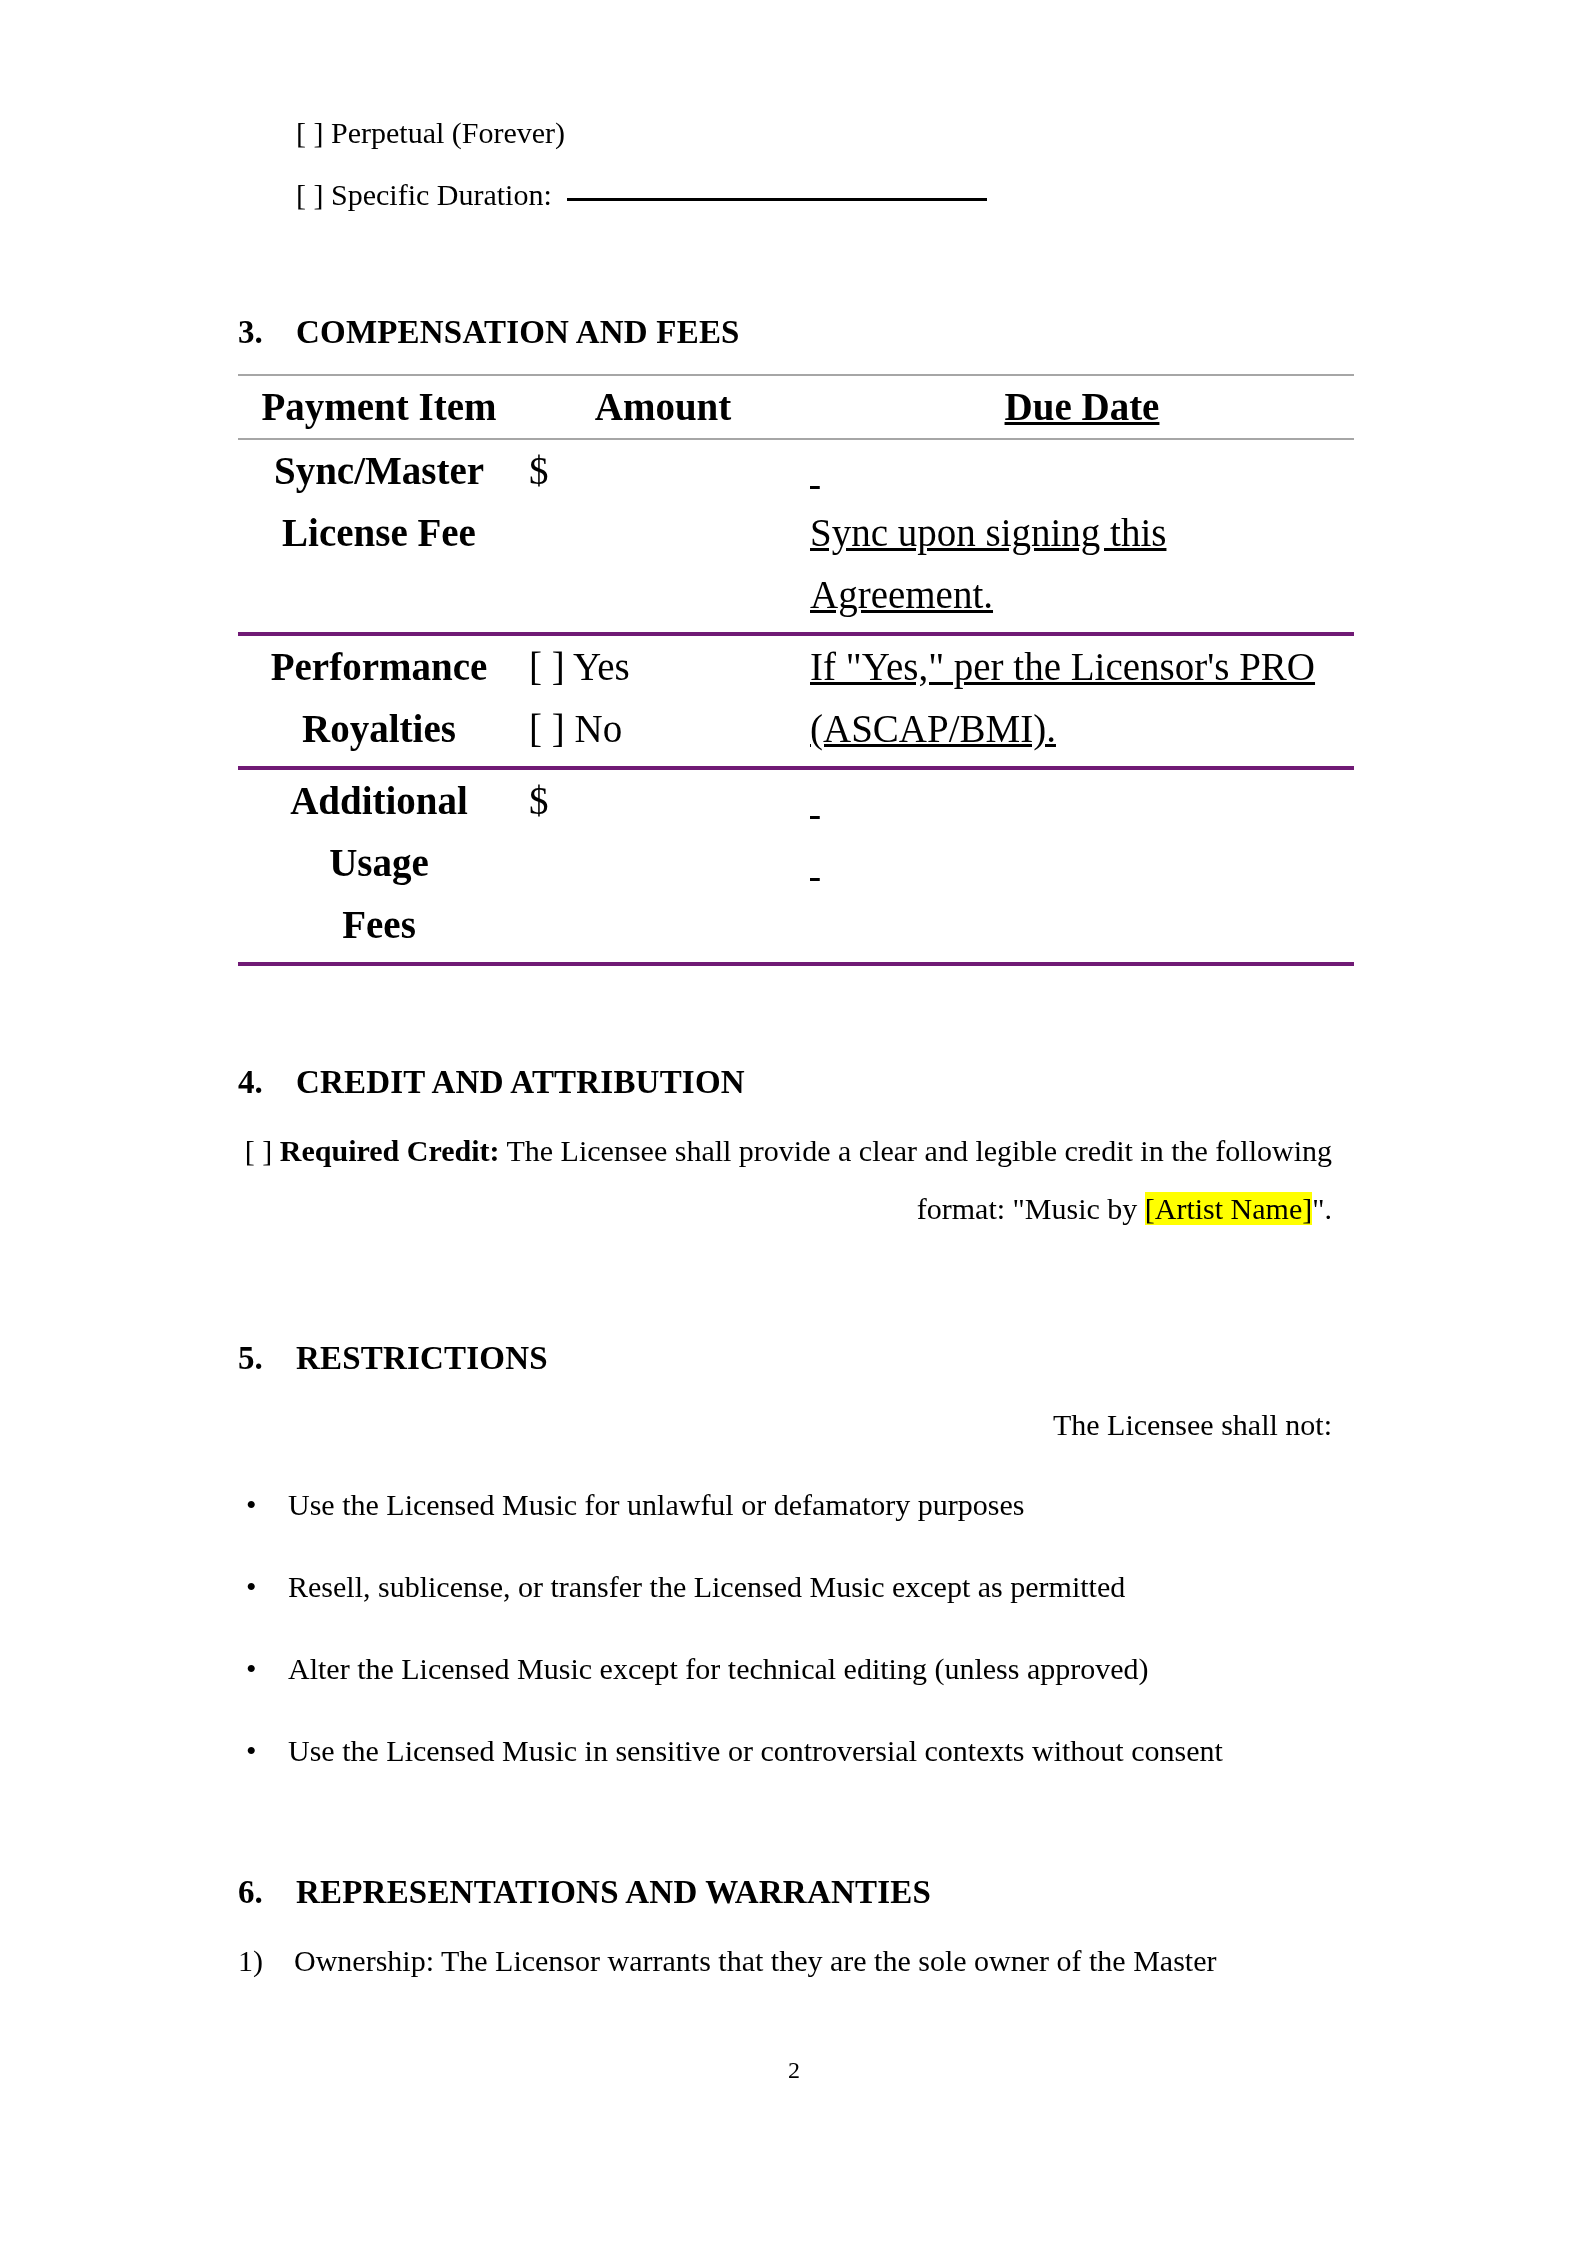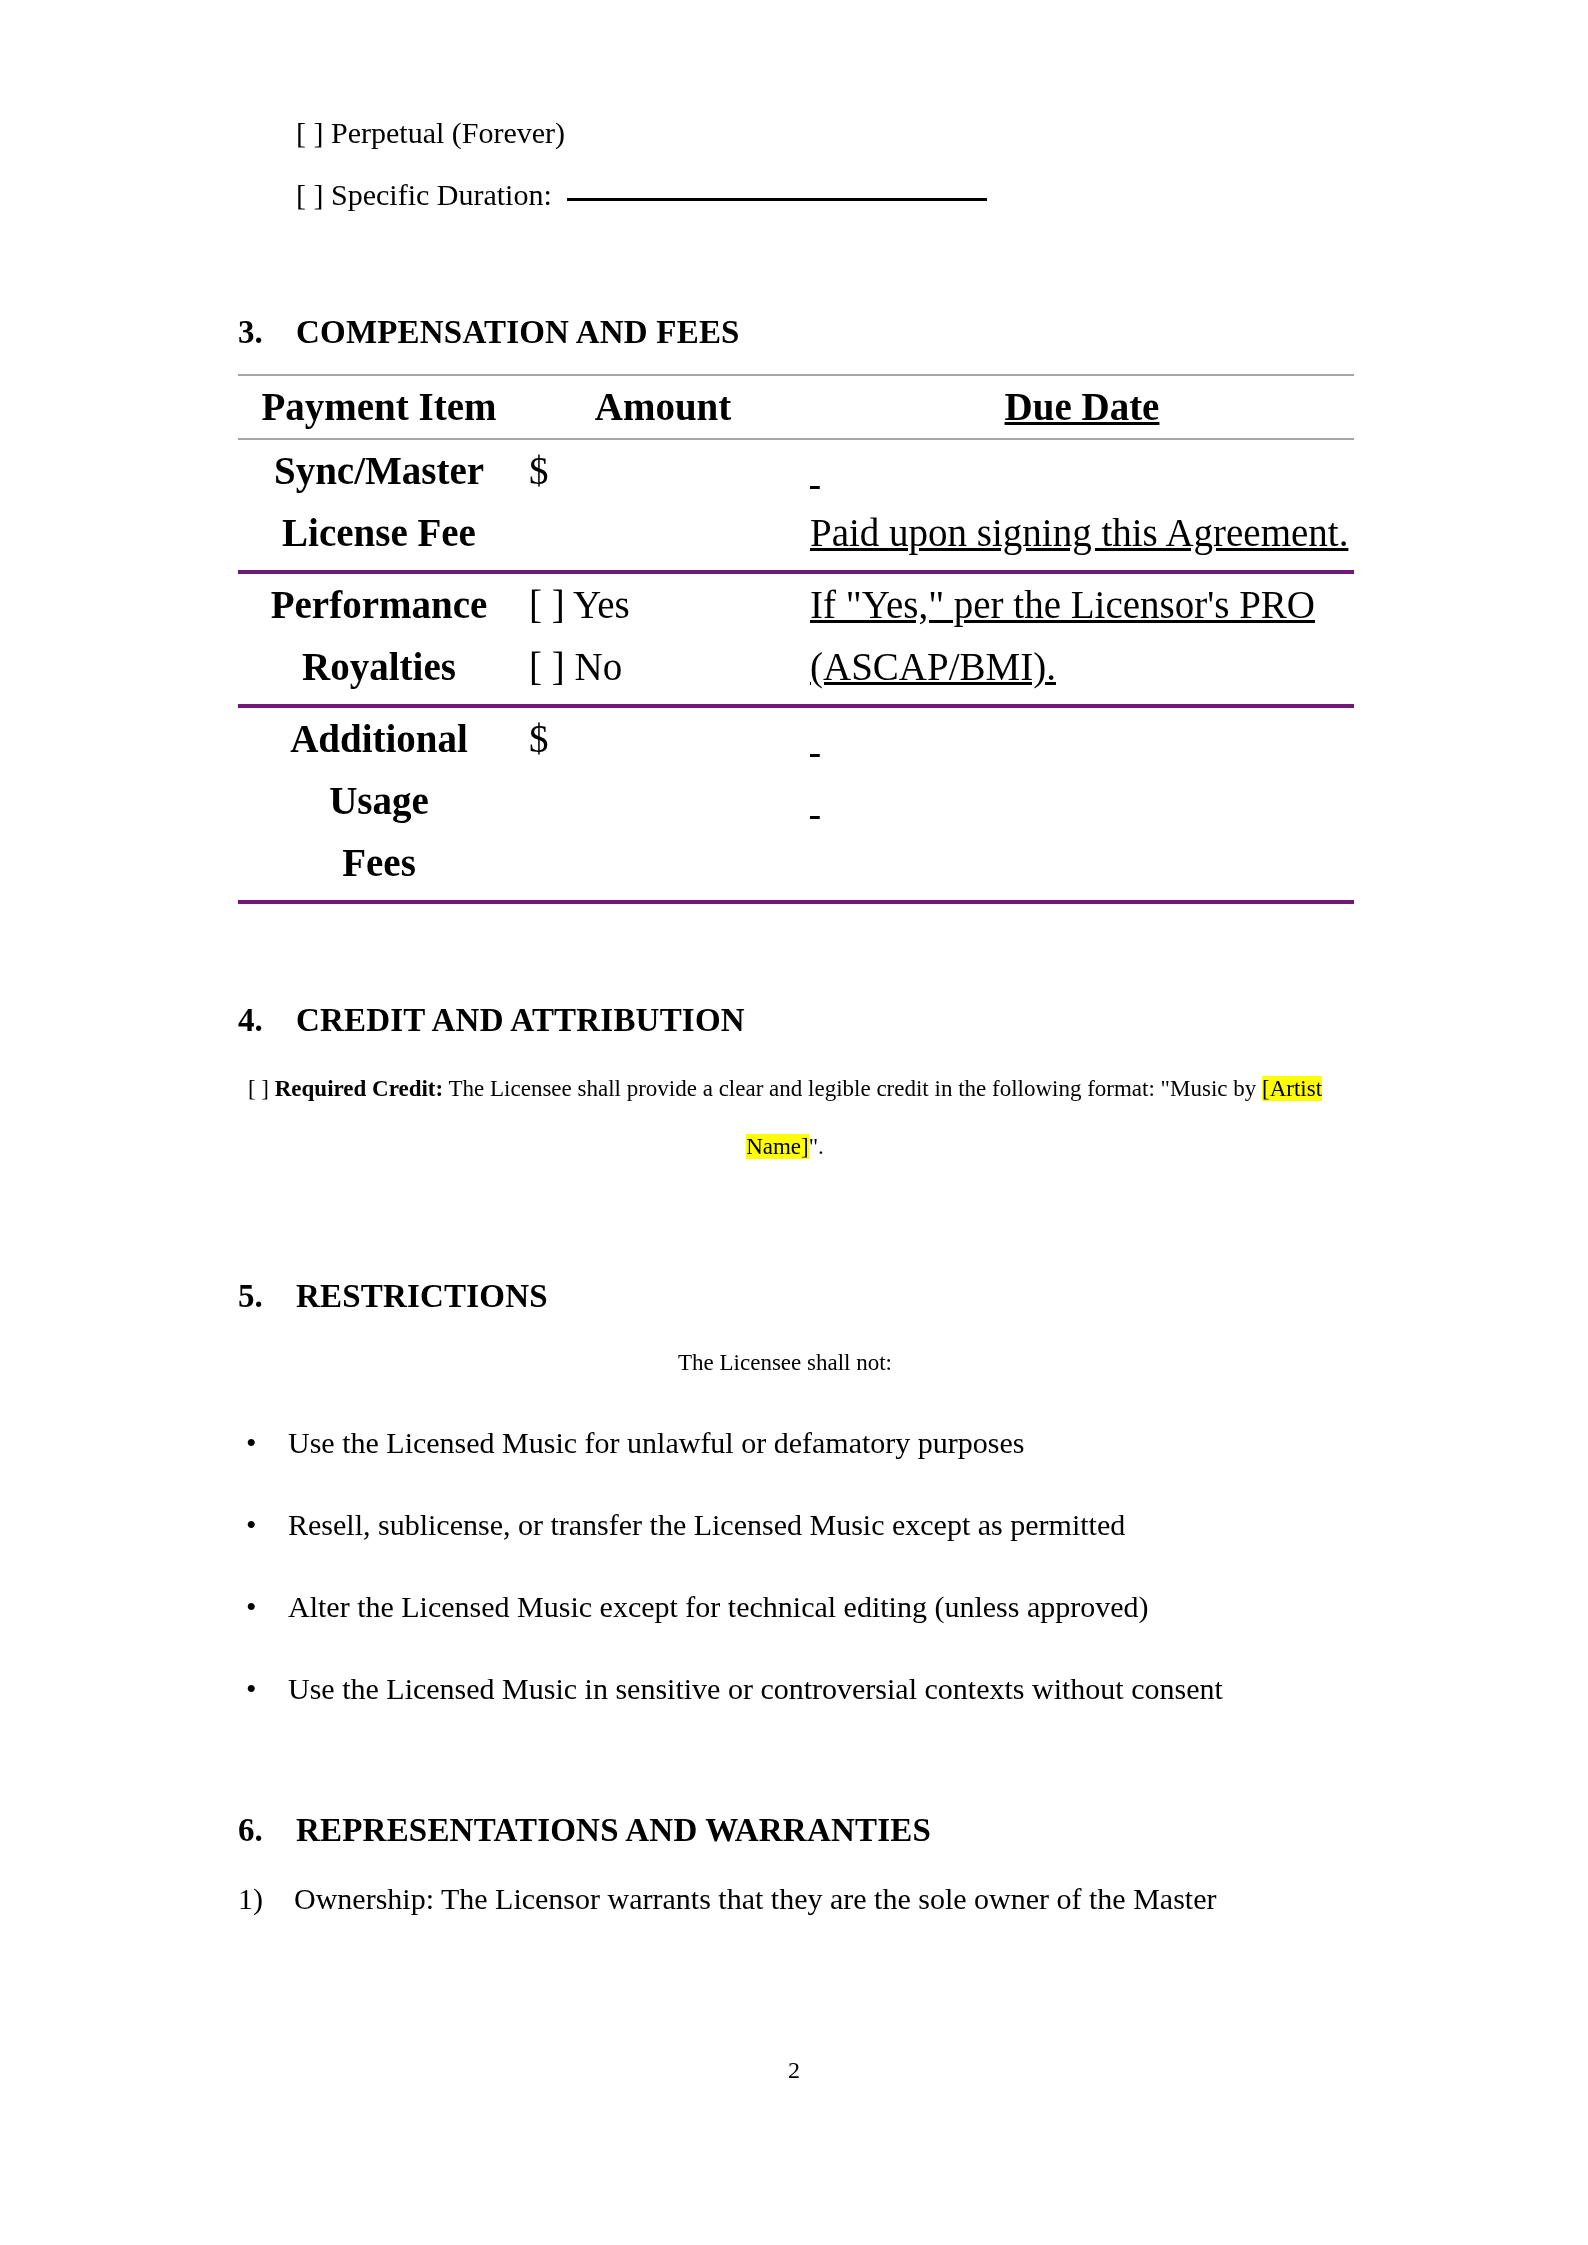--- a/index.html
+++ b/index.html
@@ -192,7 +192,7 @@
           </td>
           <td class="col-due cell-pad">
             <div>&nbsp;</div>
-            <div>Paid upon signing this Agreement.</div>
+            <div>Sync upon signing this Agreement.</div>
           </td>
         </tr>
 

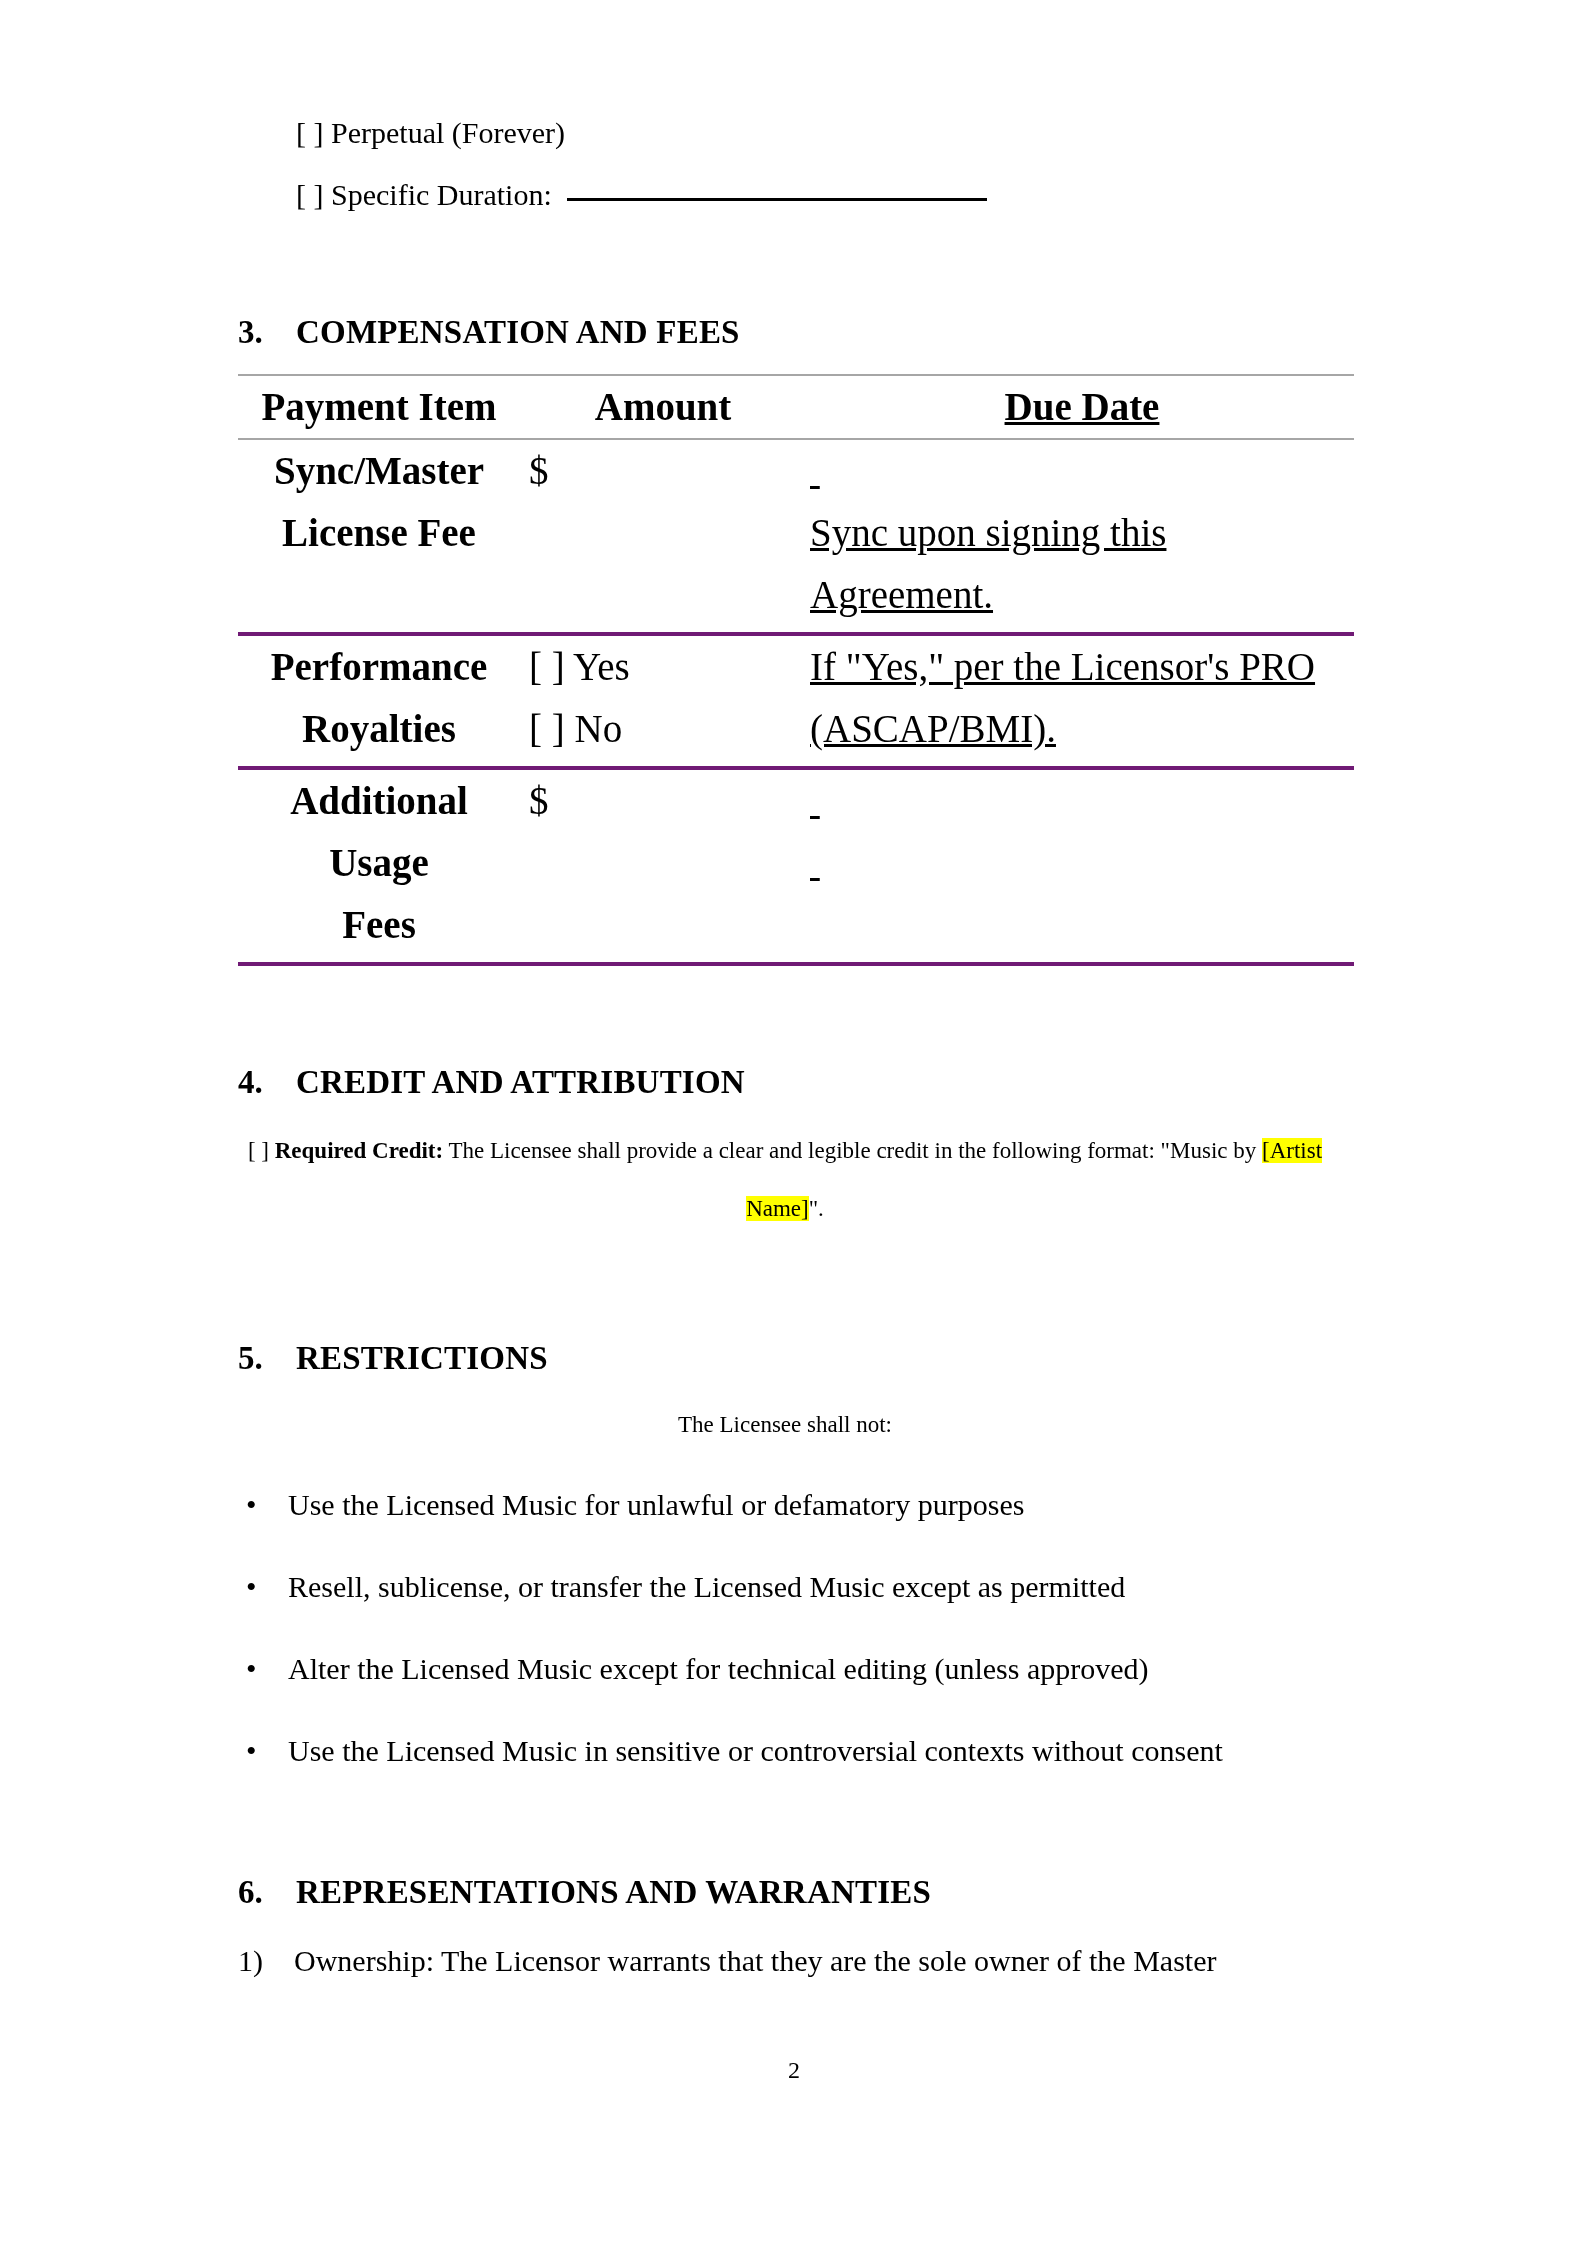--- a/index.html
+++ b/index.html
@@ -94,9 +94,9 @@
 
   
   .para {
-    font-size: 23px;
+    font-size: 30px;
     line-height: 58px;
-    text-align: center;
+    text-align: right;
   }
   .para b { font-weight: bold; }
   .hl { background: #ffff00; }

